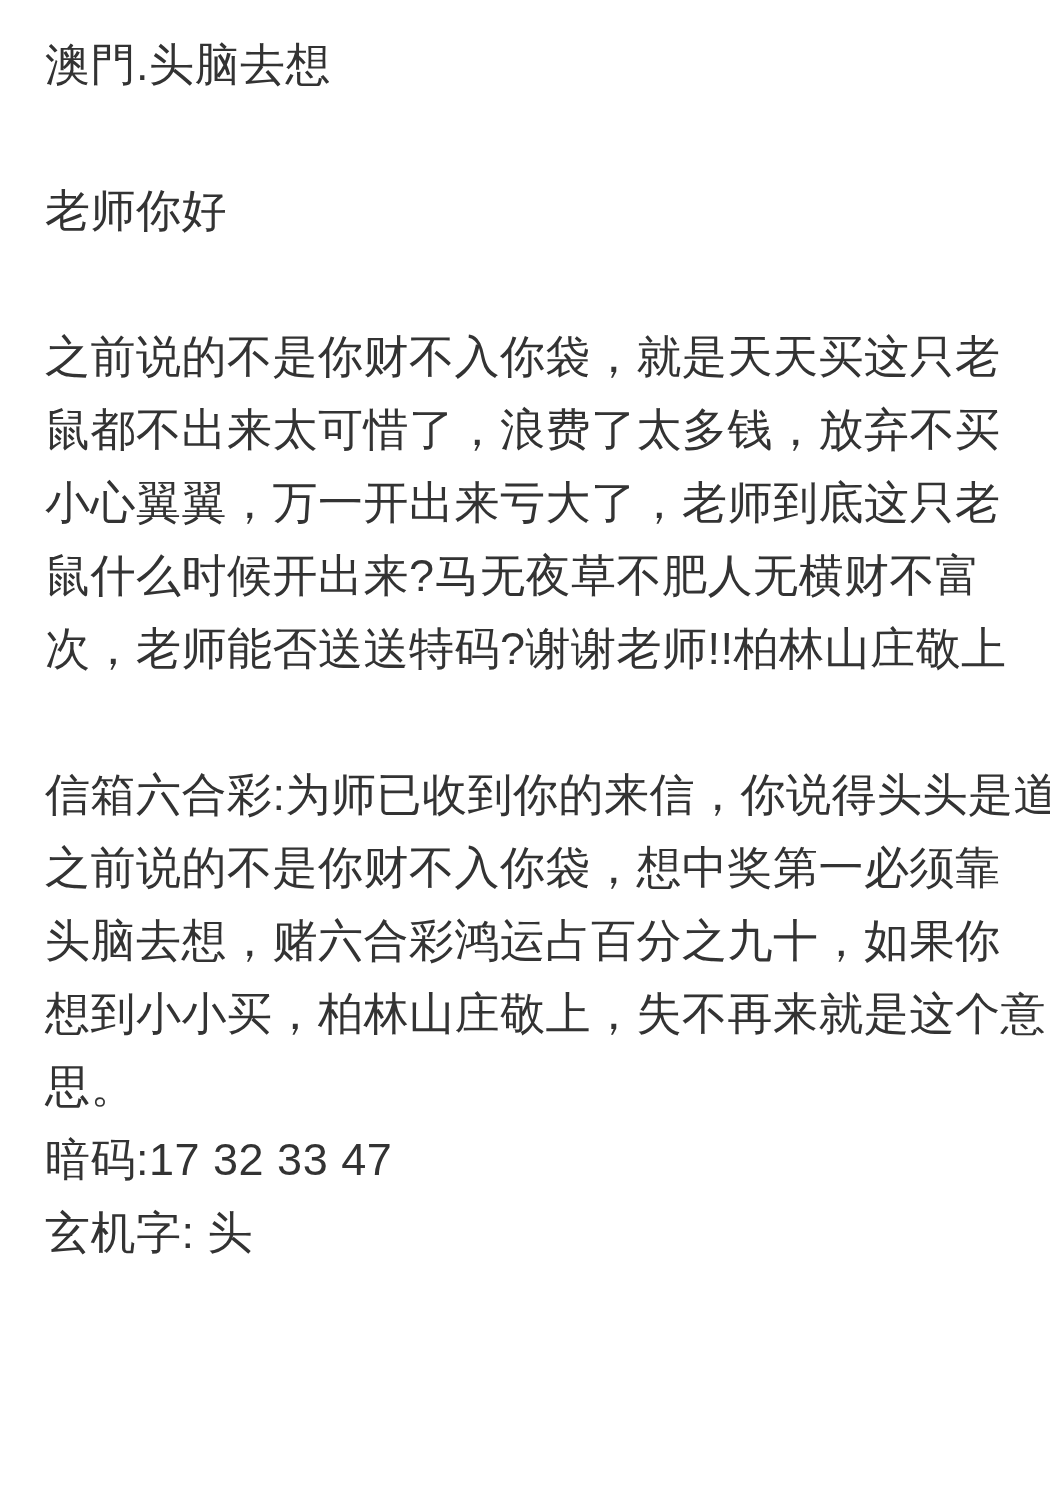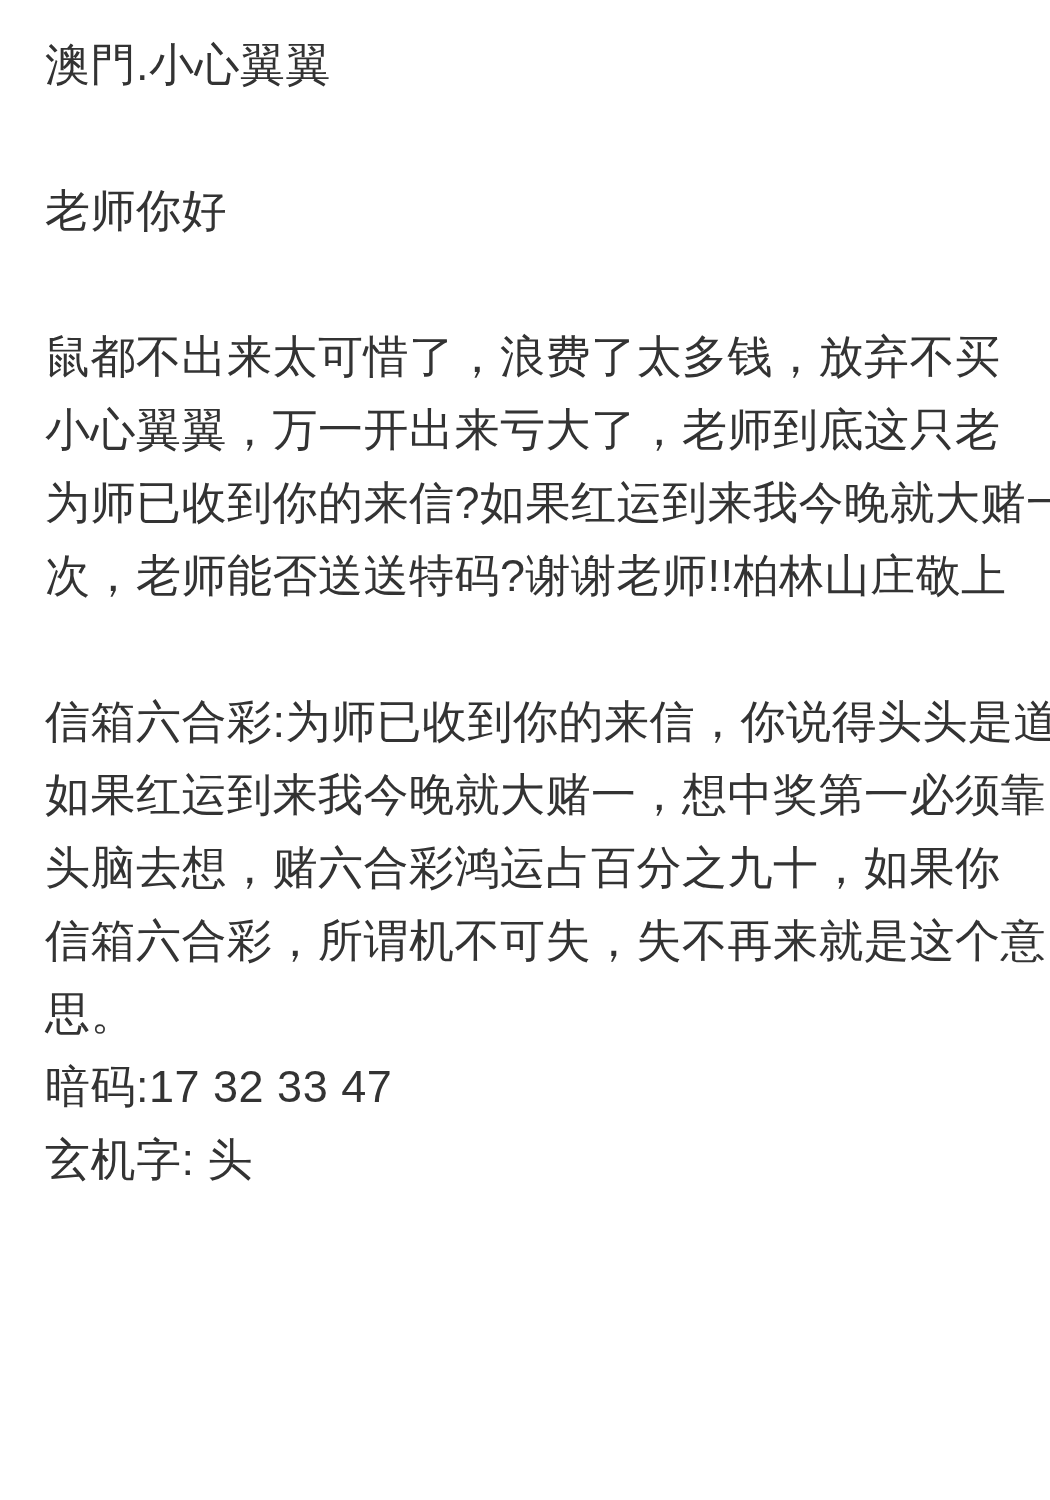--- a/index.html
+++ b/index.html
@@ -33,7 +33,7 @@
 <body>
 
 <div class="doc">
-  <div class="line">澳門.小心翼翼</div>
+  <div class="line">澳門.头脑去想</div>
   <div class="line blank"></div>
   <div class="line">老师你好</div>
   <div class="line blank"></div>

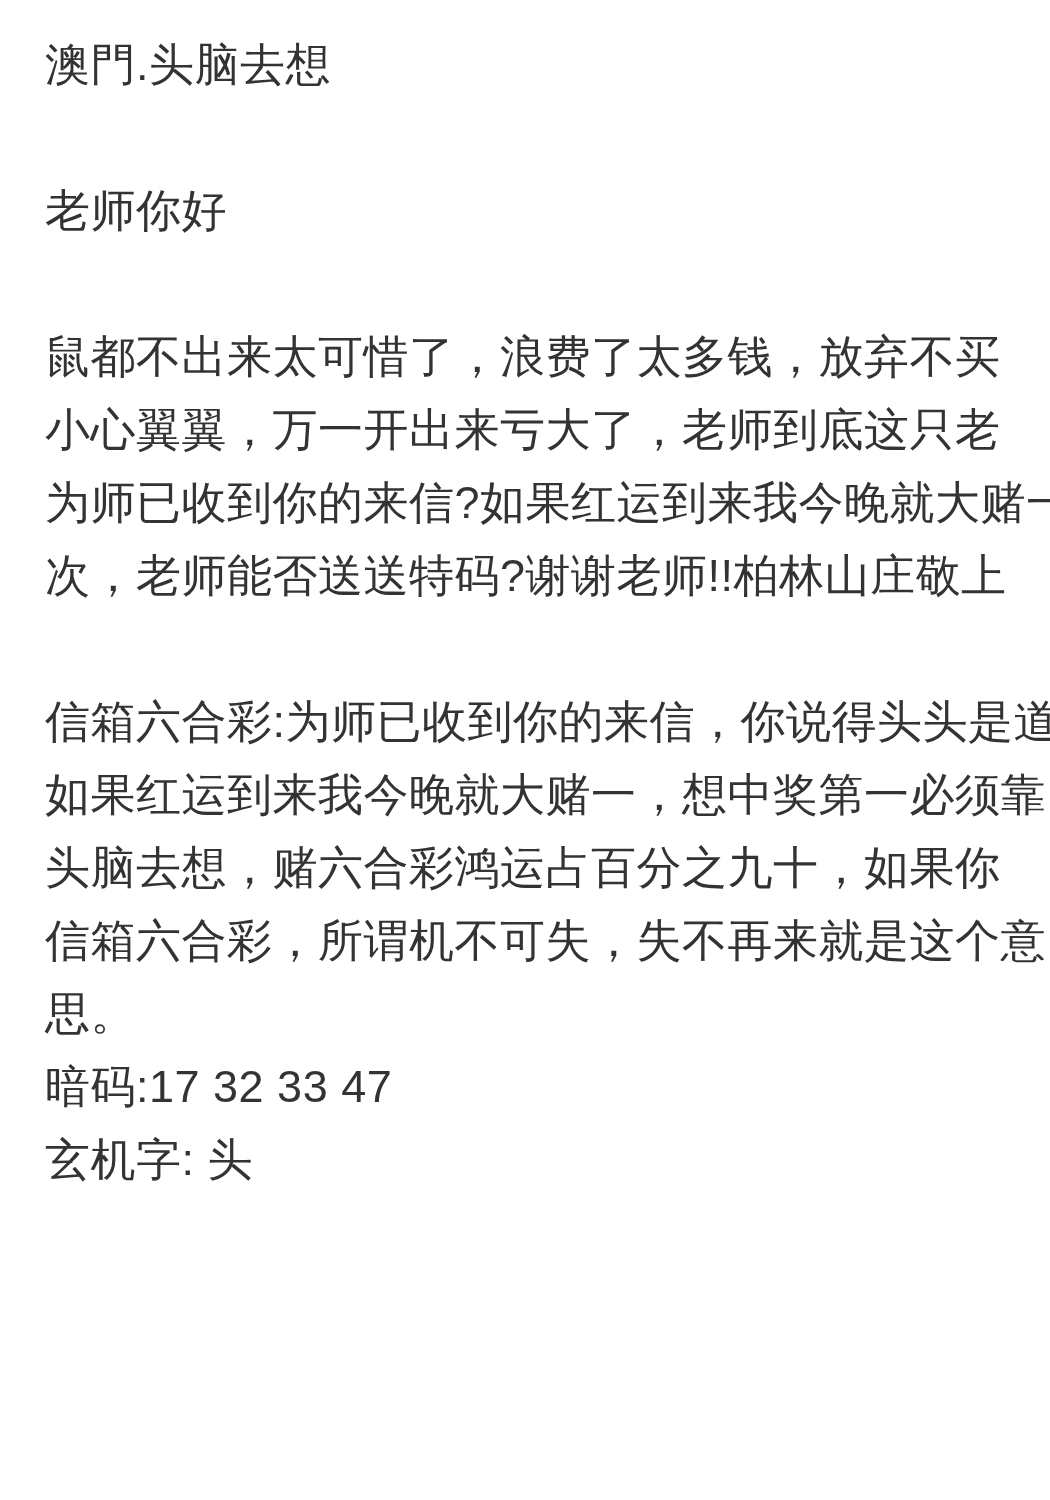--- a/index.html
+++ b/index.html
@@ -37,6 +37,7 @@
   <div class="line blank"></div>
   <div class="line">老师你好</div>
   <div class="line blank"></div>
+  <div class="line">之前说的不是你财不入你袋，就是天天买这只老</div>
   <div class="line">鼠都不出来太可惜了，浪费了太多钱，放弃不买</div>
   <div class="line">小心翼翼，万一开出来亏大了，老师到底这只老</div>
   <div class="line">为师已收到你的来信?如果红运到来我今晚就大赌一</div>

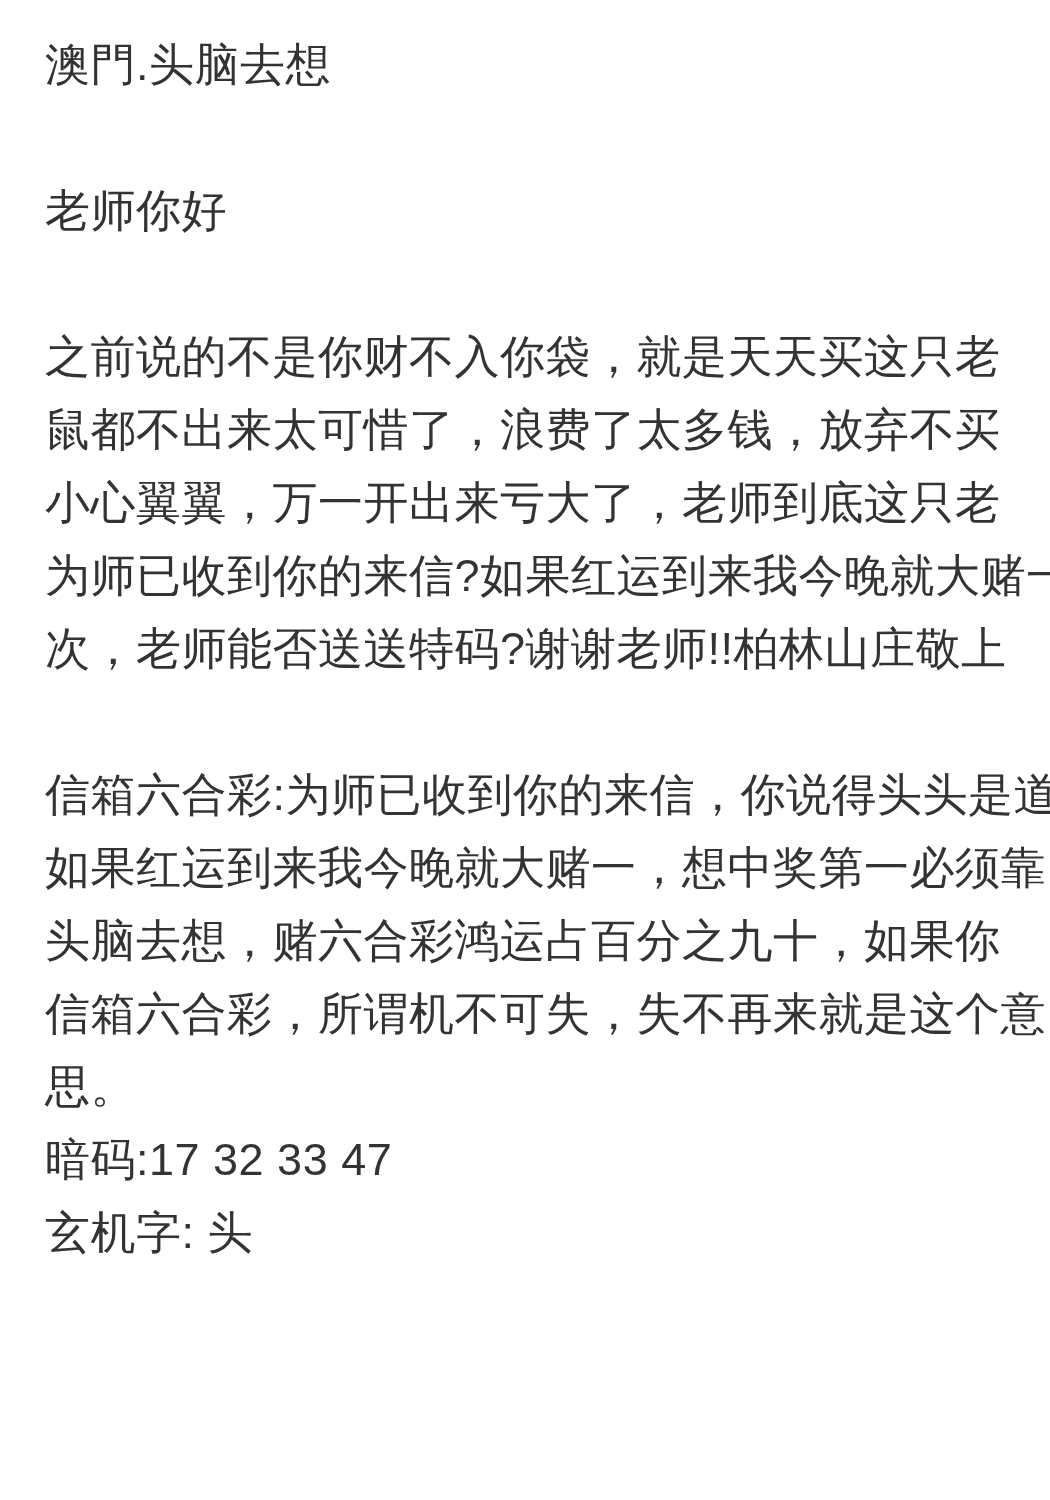--- a/index.html
+++ b/index.html
@@ -40,7 +40,7 @@
   <div class="line">之前说的不是你财不入你袋，就是天天买这只老</div>
   <div class="line">鼠都不出来太可惜了，浪费了太多钱，放弃不买</div>
   <div class="line">小心翼翼，万一开出来亏大了，老师到底这只老</div>
-  <div class="line">为师已收到你的来信?如果红运到来我今晚就大赌一</div>
+  <div class="line">鼠什么时候开出来?马无夜草不肥人无横财不富</div>
   <div class="line">次，老师能否送送特码?谢谢老师!!柏林山庄敬上</div>
   <div class="line blank"></div>
   <div class="line">信箱六合彩:为师已收到你的来信，你说得头头是道</div>

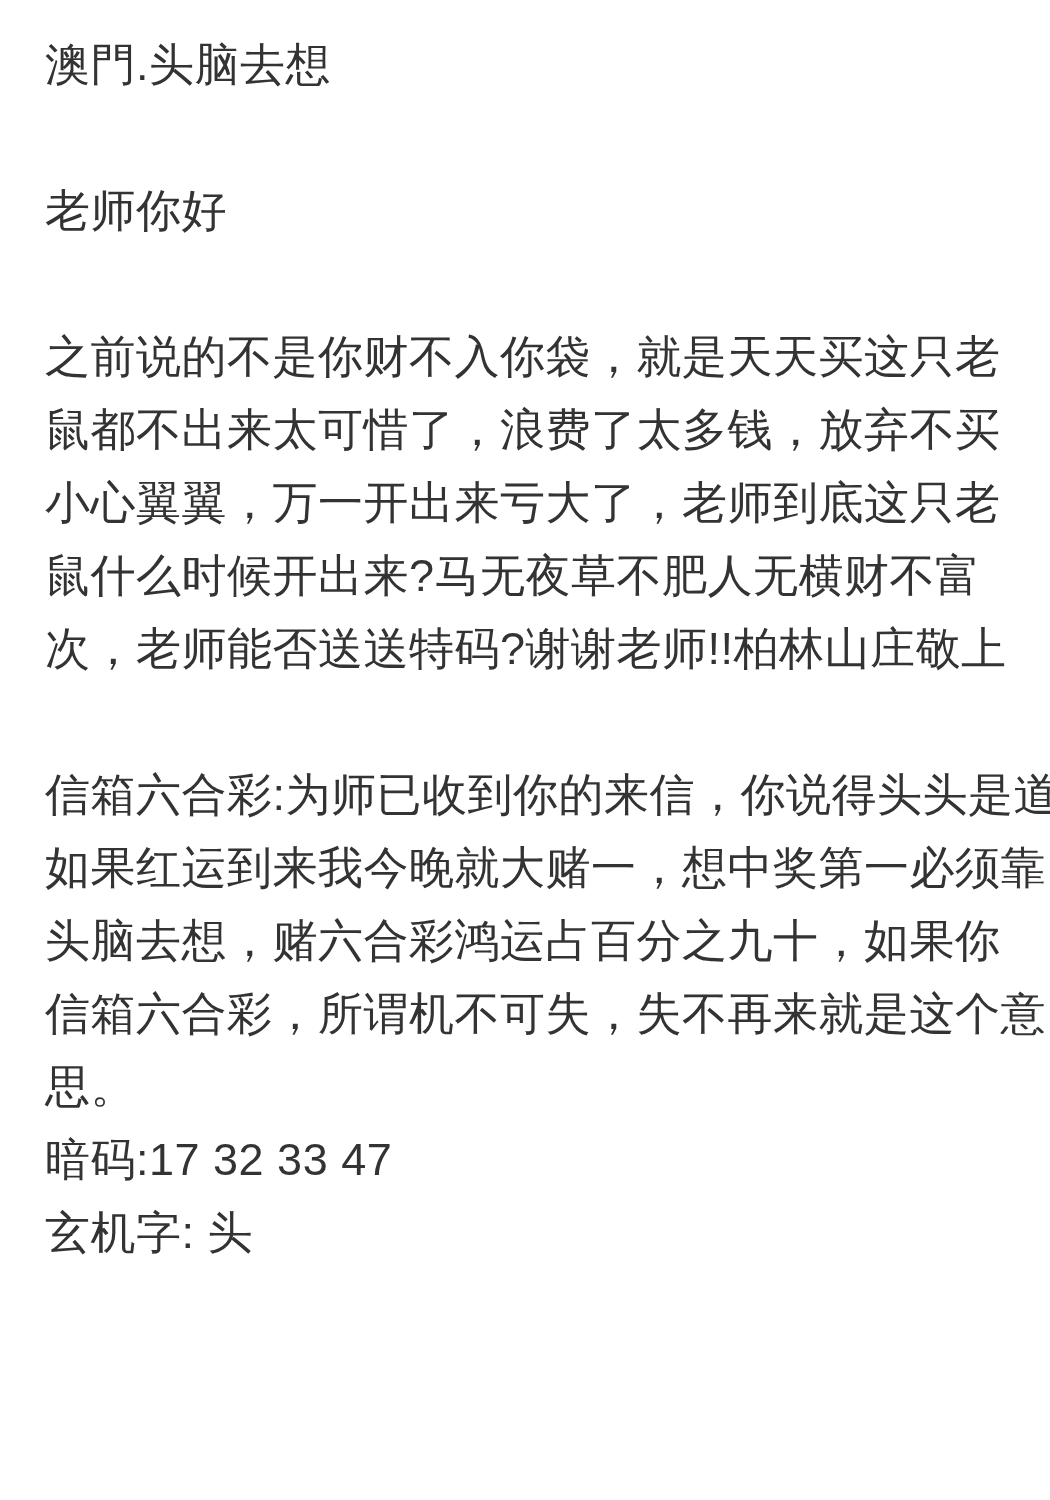--- a/index.html
+++ b/index.html
@@ -44,7 +44,7 @@
   <div class="line">次，老师能否送送特码?谢谢老师!!柏林山庄敬上</div>
   <div class="line blank"></div>
   <div class="line">信箱六合彩:为师已收到你的来信，你说得头头是道</div>
-  <div class="line">如果红运到来我今晚就大赌一，想中奖第一必须靠</div>
+  <div class="line">之前说的不是你财不入你袋，想中奖第一必须靠</div>
   <div class="line">头脑去想，赌六合彩鸿运占百分之九十，如果你</div>
   <div class="line">信箱六合彩，所谓机不可失，失不再来就是这个意</div>
   <div class="line">思。</div>

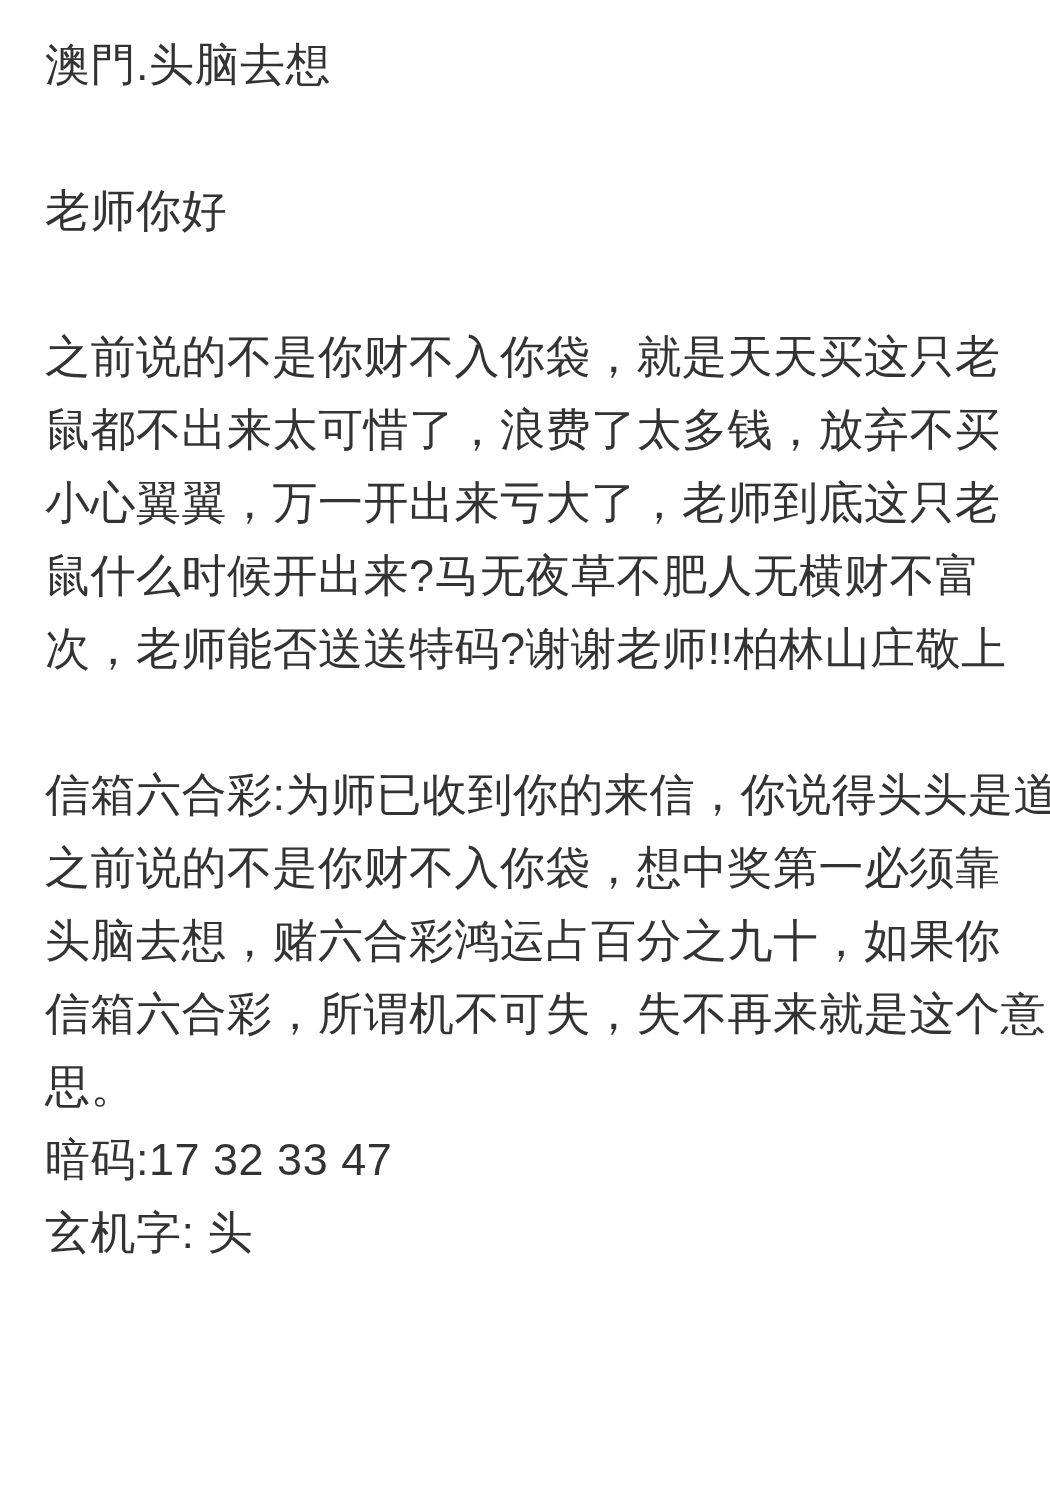--- a/index.html
+++ b/index.html
@@ -46,7 +46,7 @@
   <div class="line">信箱六合彩:为师已收到你的来信，你说得头头是道</div>
   <div class="line">之前说的不是你财不入你袋，想中奖第一必须靠</div>
   <div class="line">头脑去想，赌六合彩鸿运占百分之九十，如果你</div>
-  <div class="line">信箱六合彩，所谓机不可失，失不再来就是这个意</div>
+  <div class="line">想到小小买，柏林山庄敬上，失不再来就是这个意</div>
   <div class="line">思。</div>
   <div class="line">暗码:17 32 33 47</div>
   <div class="line">玄机字: 头</div>

